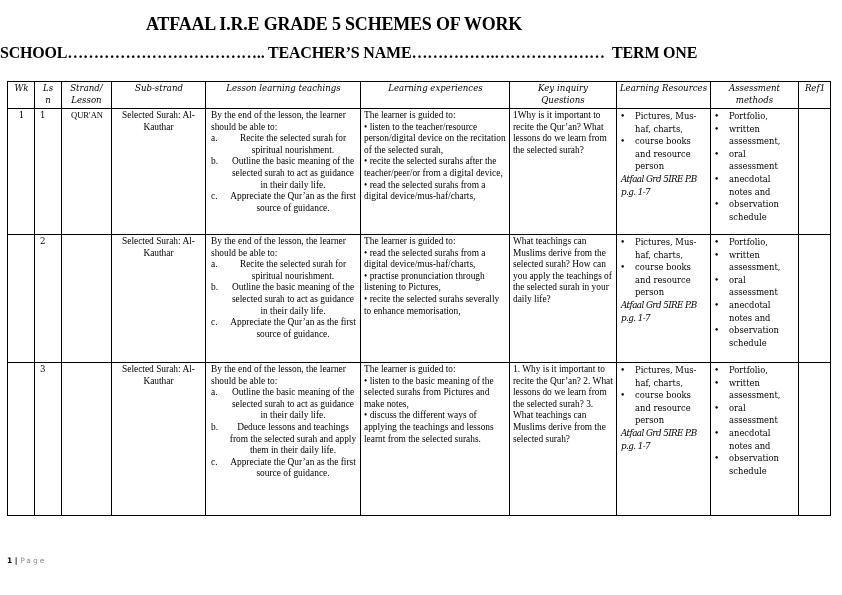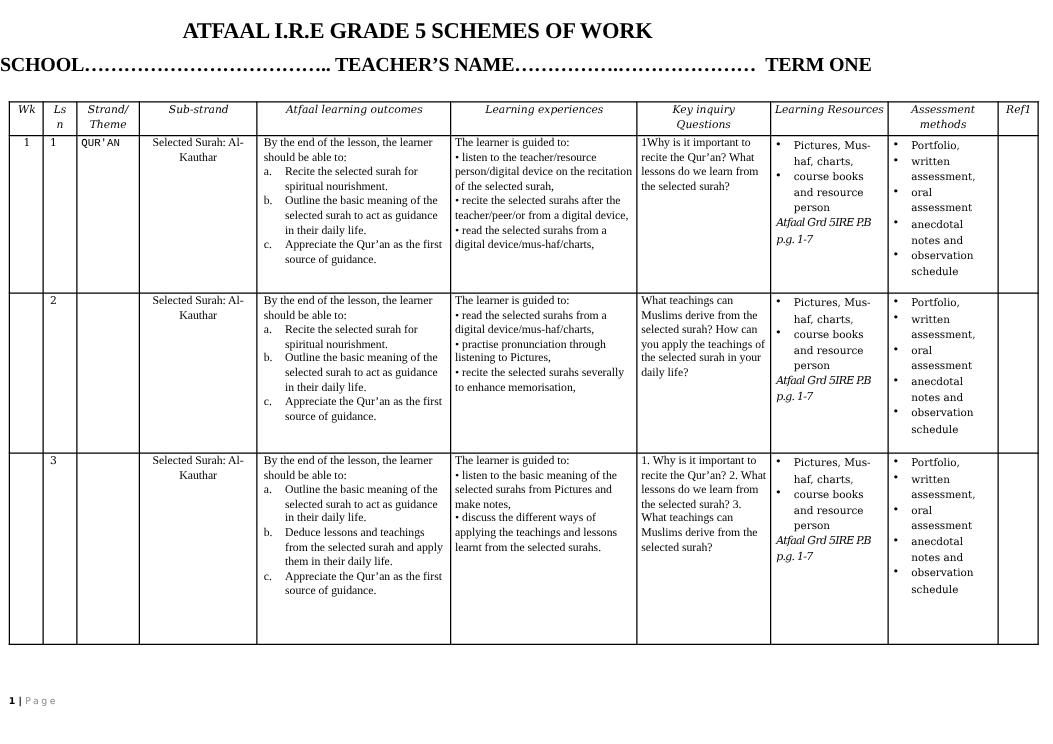--- a/index.html
+++ b/index.html
@@ -51,7 +51,7 @@
     <tr>
       <th>Wk</th>
       <th style="padding:1px 4px">Ls n</th>
-      <th style="padding:1px 6px">Strand/ Theme</th>
+      <th style="padding:1px 6px">Strand/ Lesson</th>
       <th>Sub-strand</th>
       <th>Atfaal learning outcomes</th>
       <th>Learning experiences</th>

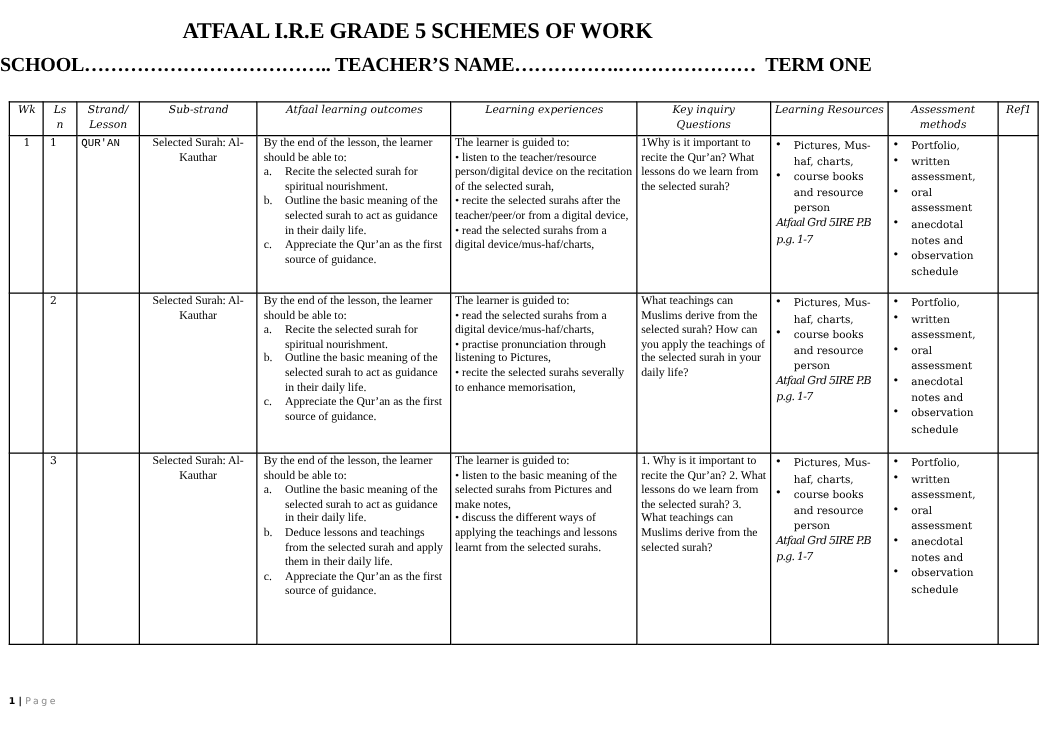--- a/index.html
+++ b/index.html
@@ -53,7 +53,7 @@
       <th style="padding:1px 4px">Ls n</th>
       <th style="padding:1px 6px">Strand/ Lesson</th>
       <th>Sub-strand</th>
-      <th>Atfaal learning outcomes</th>
+      <th>Lesson learning teachings</th>
       <th>Learning experiences</th>
       <th style="padding:1px 18px">Key inquiry Questions</th>
       <th style="padding:1px 2px">Learning Resources</th>

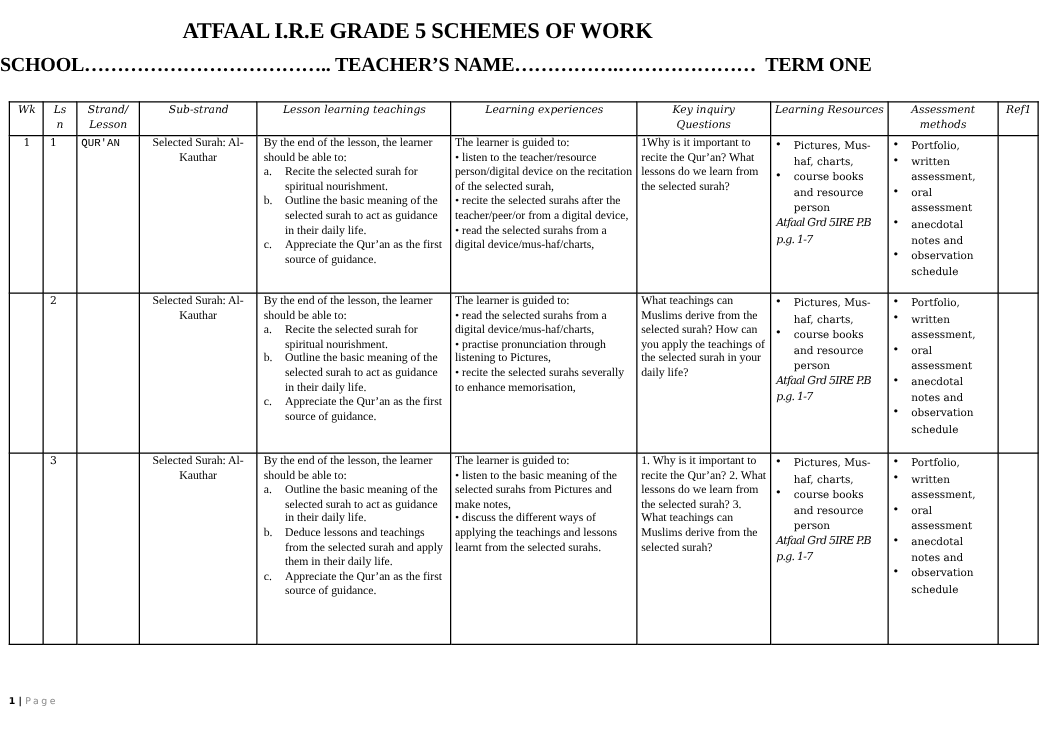--- a/index.html
+++ b/index.html
@@ -14,7 +14,7 @@
   td { font-family:"Liberation Serif", serif; font-size:9.4px; line-height:11.6px; }
   td.num, td.ctr { text-align:center; }
   td.num { font-family:"DejaVu Serif", serif; font-size:8.6px; }
-  td.strand { font-family:Liberation Mono, monospace; font-size:8.6px; text-align:left; }
+  td.strand { font-family:Liberation Serif, serif; font-size:8.6px; text-align:center; }
   .ol-item { display:flex; }
   .ol-item .mk { width:17px; flex:none; padding-left:2px; }
   .ol-item .tx { flex:1; }

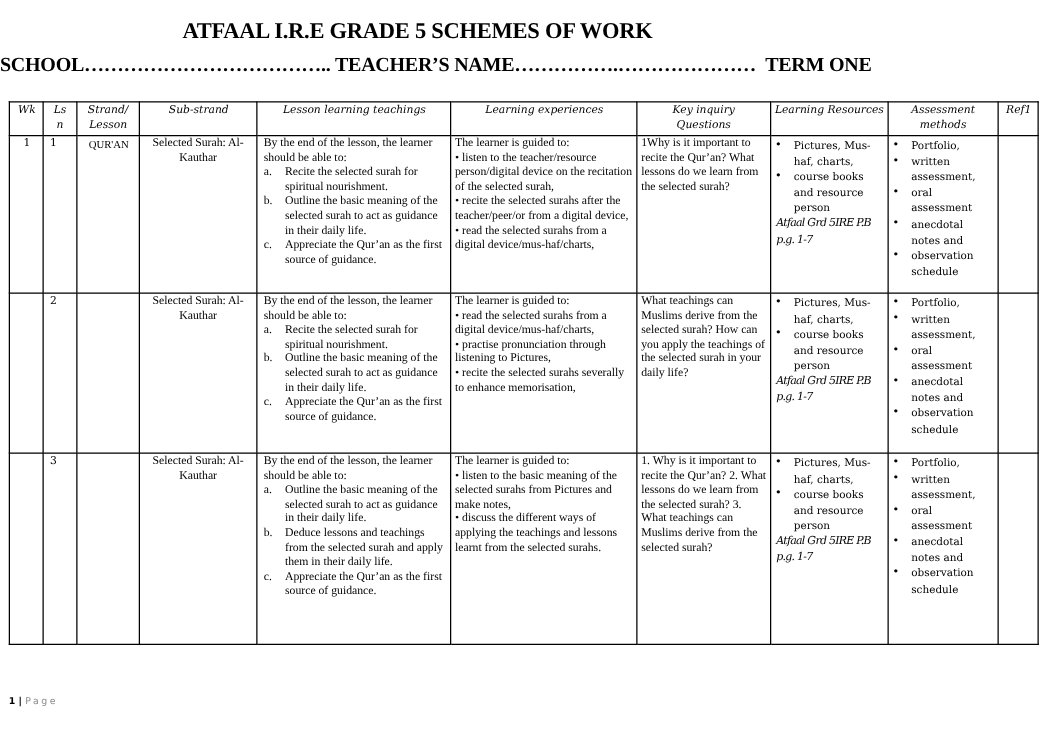--- a/index.html
+++ b/index.html
@@ -17,7 +17,7 @@
   td.strand { font-family:Liberation Serif, serif; font-size:8.6px; text-align:center; }
   .ol-item { display:flex; }
   .ol-item .mk { width:17px; flex:none; padding-left:2px; }
-  .ol-item .tx { flex:1; }
+  .ol-item .tx { flex:1;text-align:center; }
   .bl { margin:0; }
   .res { font-family:"DejaVu Serif", serif; font-size:8.4px; line-height:12.6px; }
   .res .li { display:flex; }

